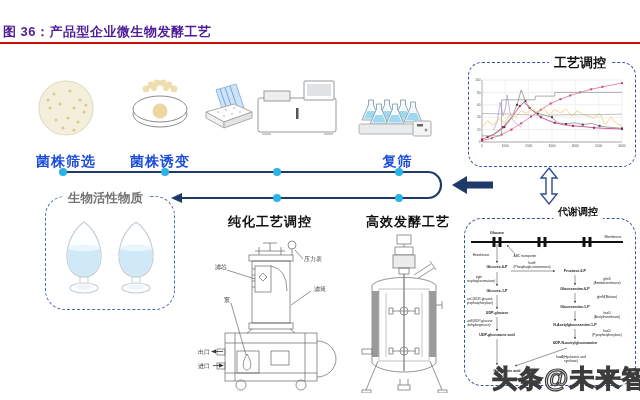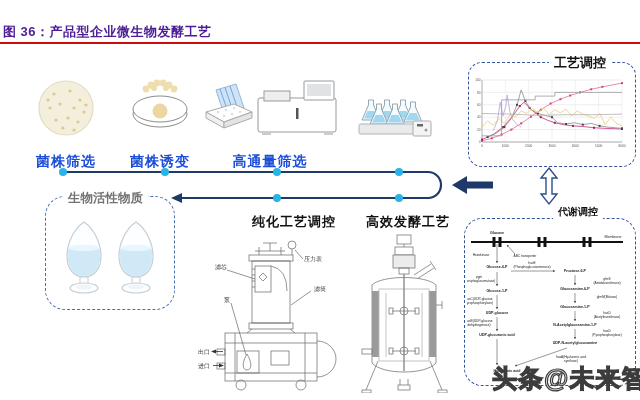--- a/index.html
+++ b/index.html
@@ -94,7 +94,6 @@
     <rect x="62" y="54" width="9" height="3" fill="#ccc"></rect>
       <rect x="124" y="54" width="9" height="3" fill="#ccc"></rect>
   </svg>
-  <div class="lbl">高通量筛选</div>
 </div>
 
 <div class="abs step" style="left:355px;width:85px;">

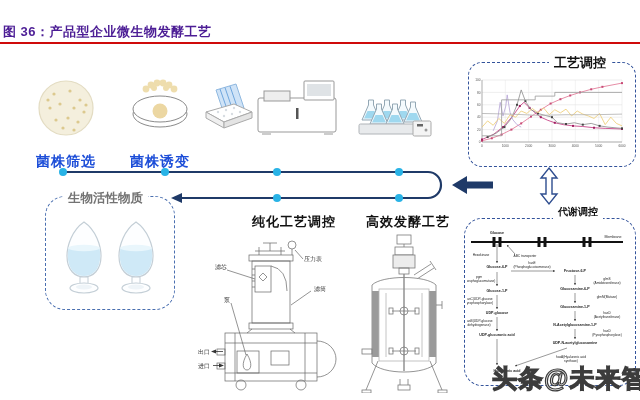--- a/index.html
+++ b/index.html
@@ -129,6 +129,7 @@
     <rect x="62" y="46" width="6" height="2.5" fill="#666"></rect>
     <circle cx="71" cy="52" r="1.5" fill="#999"></circle>
   </svg>
+  <div class="lbl">复筛</div>
 </div>
 
 <svg class="abs" style="left:30px;top:162px;" width="480" height="45" viewBox="0 0 480 45">

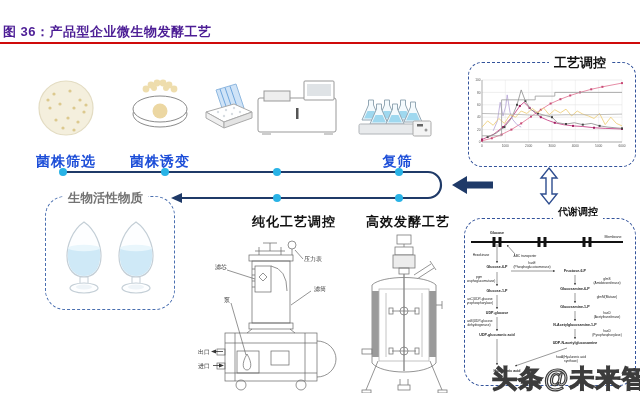--- a/index.html
+++ b/index.html
@@ -167,7 +167,7 @@
   </g>
 </svg>
 
-<div class="abs sec-title" style="left:228px;top:213px;margin-left:24px;">纯化工艺调控</div>
+<div class="abs sec-title" style="left:228px;top:213px;">纯化工艺调控</div>
 <svg class="abs" style="left:197px;top:233px;" width="148" height="160" viewBox="0 0 148 160">
   <g fill="none" stroke="#666" stroke-width="0.7">
     <circle cx="95" cy="12" r="4"></circle>

